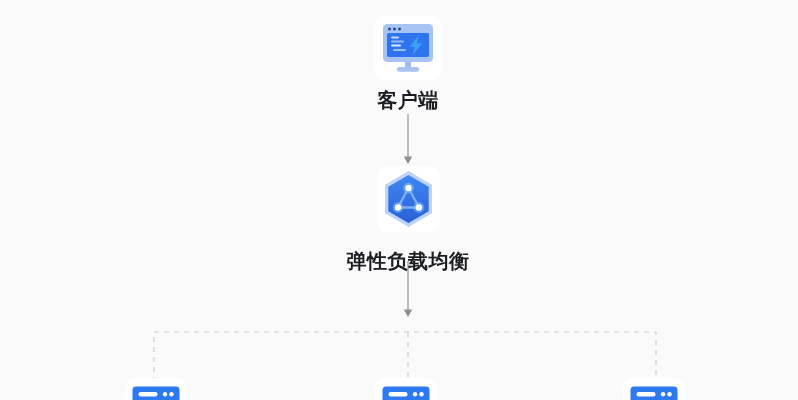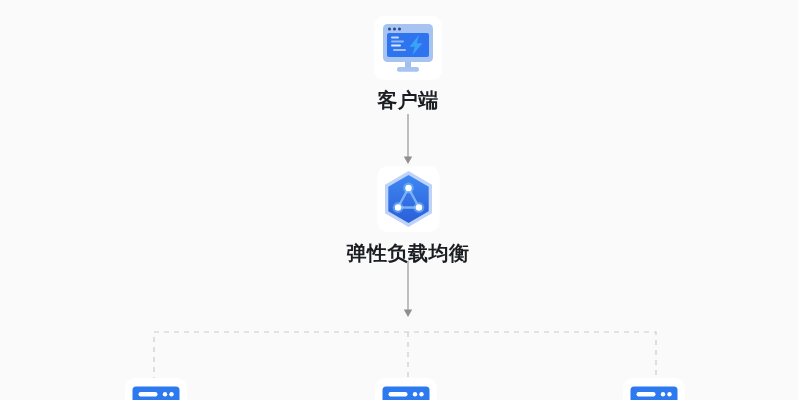--- a/index.html
+++ b/index.html
@@ -46,7 +46,7 @@
   .client-node { left: 404px; top: 16px; }
   .client-node .node-label { margin-top: 7px; }
   .elb-node { left: 404px; top: 166px; }
-  .elb-node .node-label { margin-top: 8px; }
+  .elb-node .node-label { margin-top: 16px; }
   .server-card {
     position: absolute;
     width: 62px; height: 54px;

